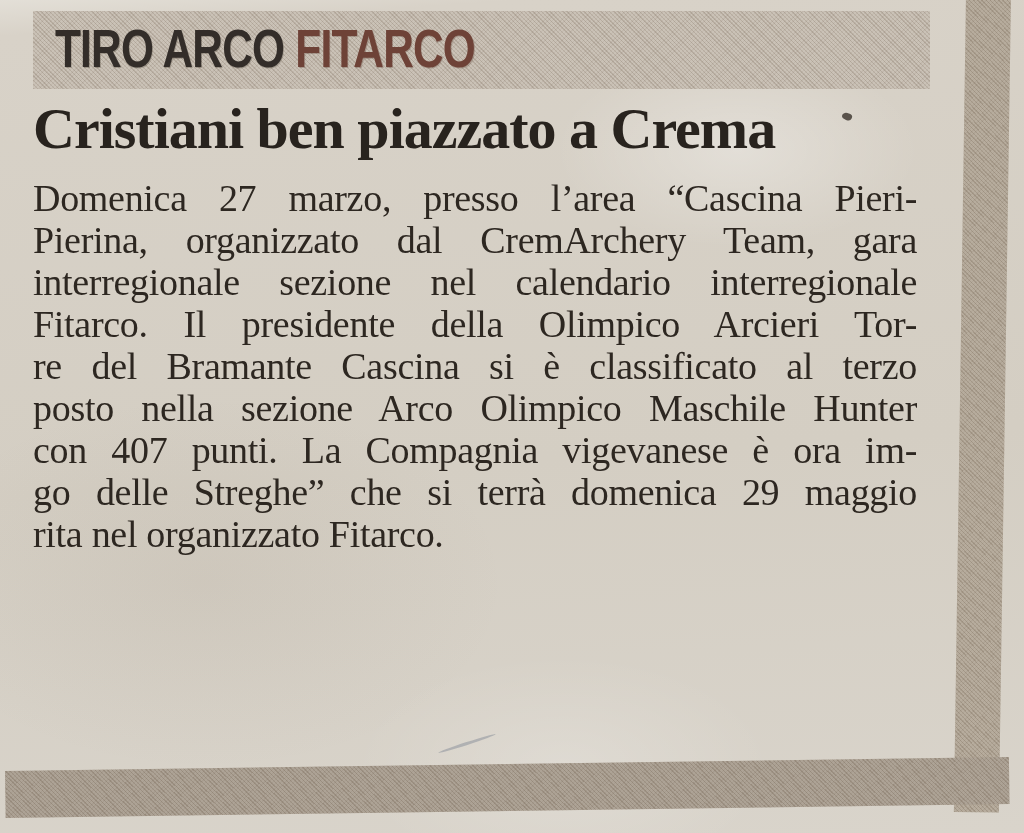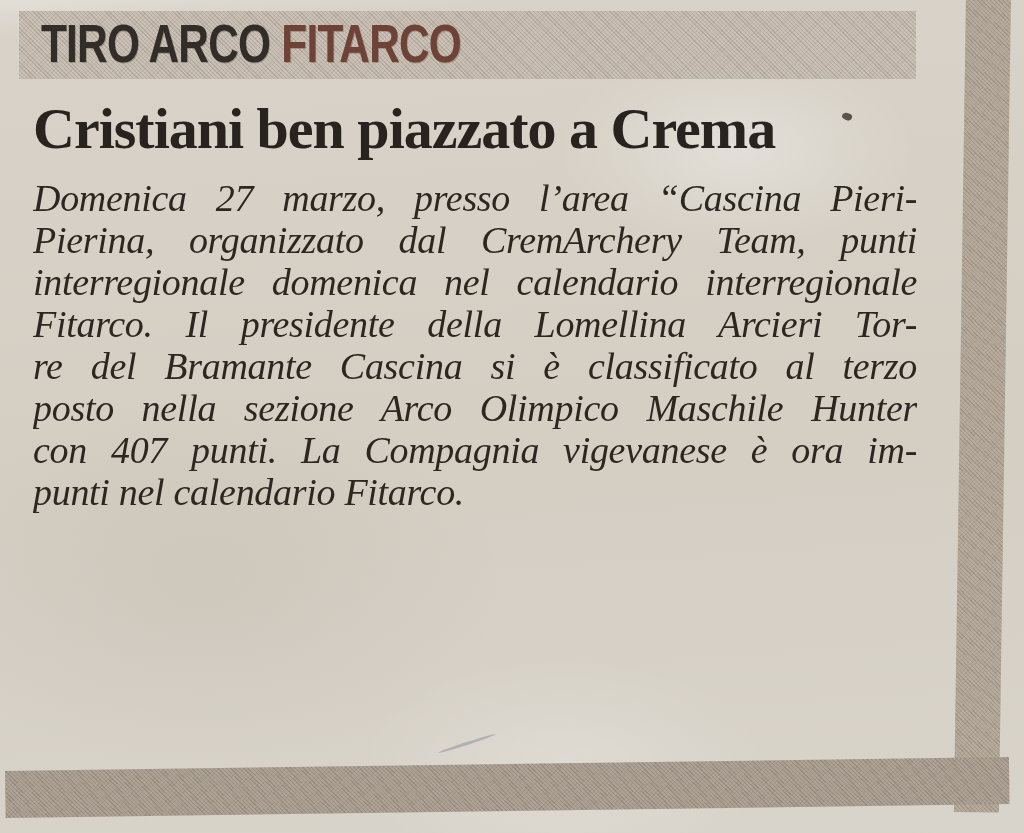--- a/index.html
+++ b/index.html
@@ -18,7 +18,7 @@
       repeating-linear-gradient(-45deg, rgba(82,64,48,0.08) 0px, rgba(82,64,48,0.08) 1px, transparent 1px, transparent 3px);
   }
   .band {
-    position:absolute; left:19px; top:11px; width:897px; height:68px;
+    position:absolute; left:33px; top:11px; width:897px; height:78px;
     background-color:#c7beb2;
   }
   .kicker {

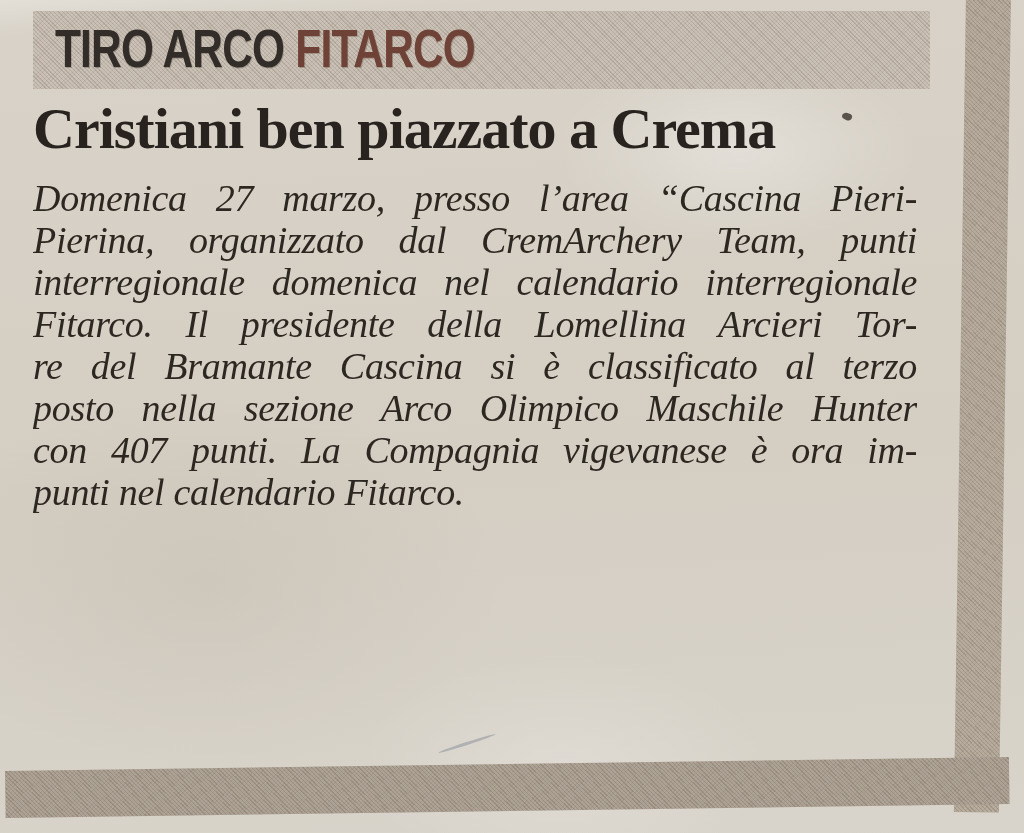--- a/index.html
+++ b/index.html
@@ -41,7 +41,7 @@
   }
   .article {
     position:absolute; left:33px; top:177px; width:884px;
-    font-style:italic; font-size:38px; letter-spacing:-0.3px;
+    font-size:38px; letter-spacing:-0.3px;
     color:#2d2721;
   }
   .line {

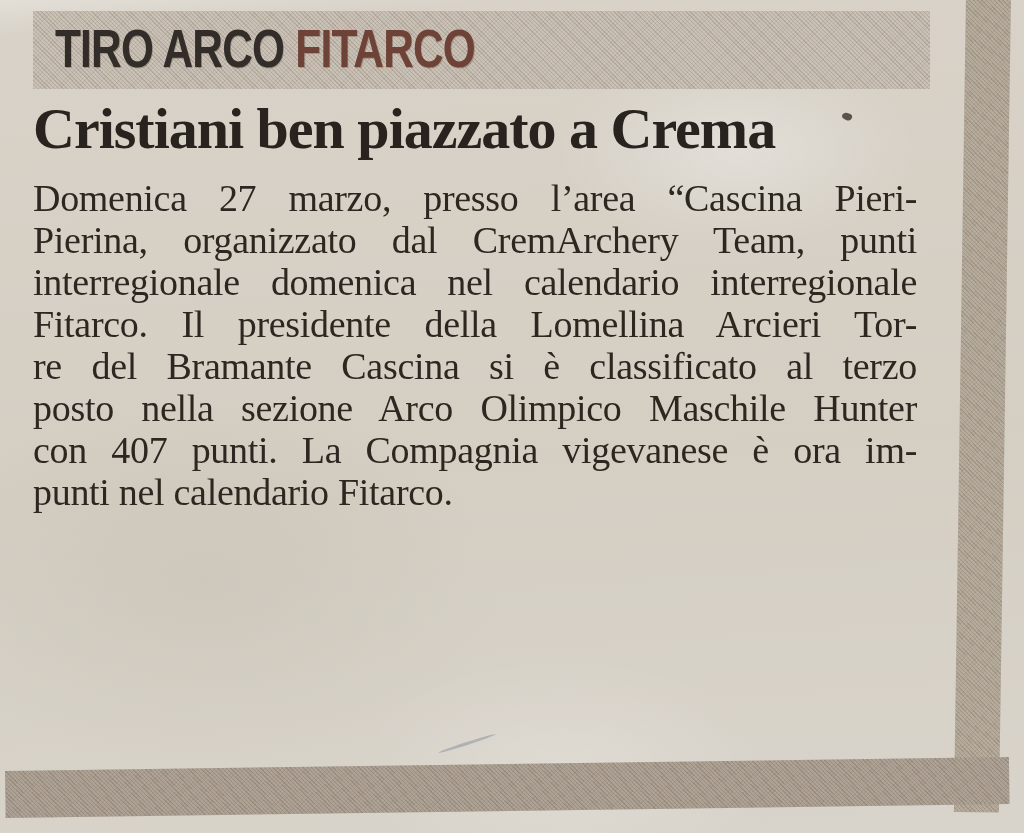--- a/index.html
+++ b/index.html
@@ -81,7 +81,7 @@
 
 <div class="article">
   <div class="line">Domenica 27 marzo, presso l’area “Cascina Pieri-</div>
-  <div class="line">Pierina, organizzato dal CremArchery Team, punti</div>
+  <div class="line">Pierina, organizzato dal CremArchery Team, gara</div>
   <div class="line">interregionale domenica nel calendario interregionale</div>
   <div class="line">Fitarco. Il presidente della Lomellina Arcieri Tor-</div>
   <div class="line">re del Bramante Cascina si è classificato al terzo</div>

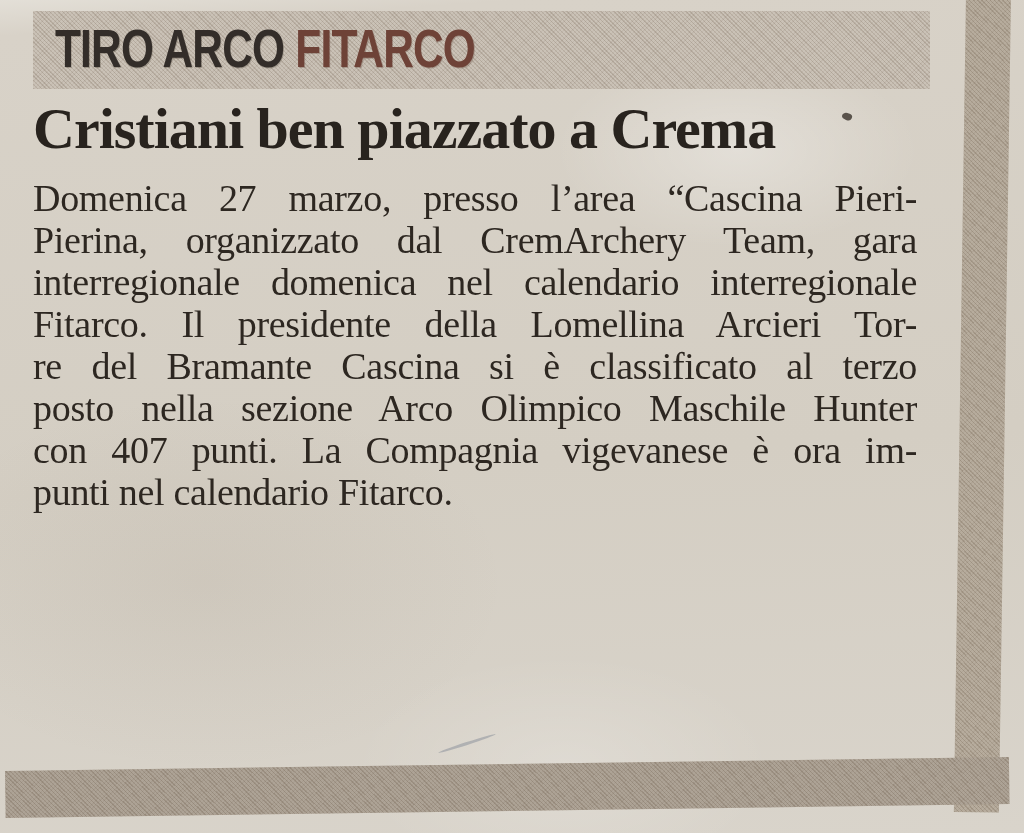--- a/index.html
+++ b/index.html
@@ -82,7 +82,7 @@
 <div class="article">
   <div class="line">Domenica 27 marzo, presso l’area “Cascina Pieri-</div>
   <div class="line">Pierina, organizzato dal CremArchery Team, gara</div>
-  <div class="line">interregionale domenica nel calendario interregionale</div>
+  <div class="line">interregionale sezione nel calendario interregionale</div>
   <div class="line">Fitarco. Il presidente della Lomellina Arcieri Tor-</div>
   <div class="line">re del Bramante Cascina si è classificato al terzo</div>
   <div class="line">posto nella sezione Arco Olimpico Maschile Hunter</div>

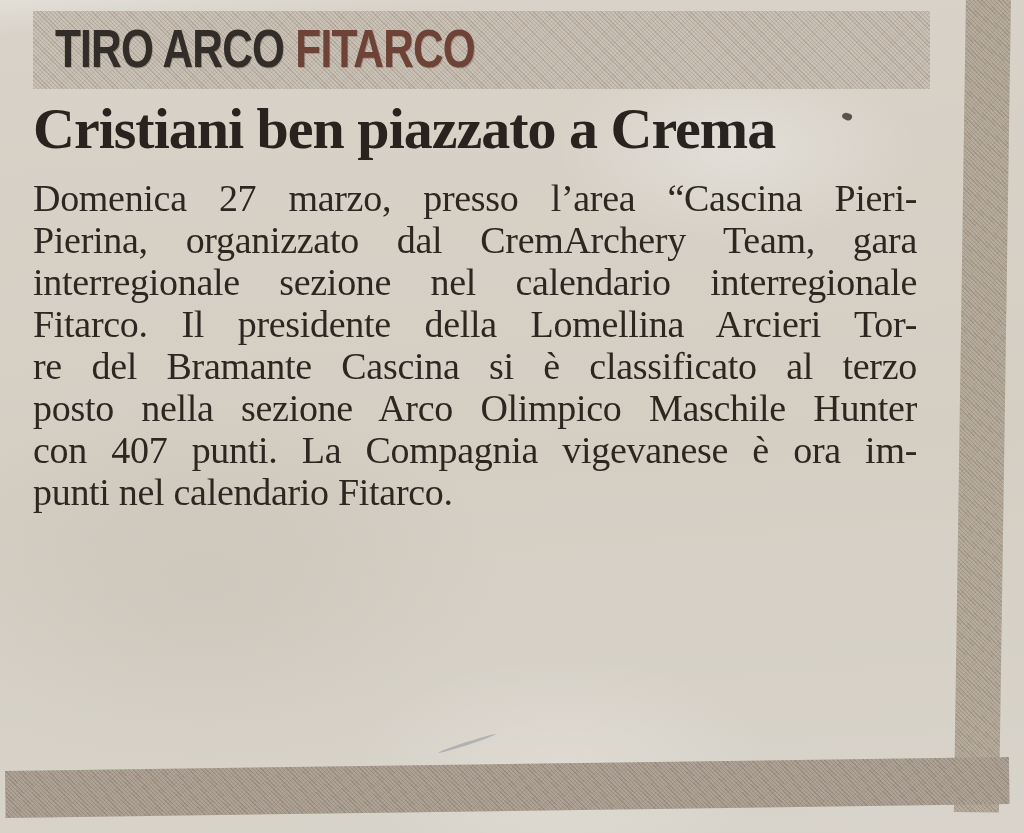--- a/index.html
+++ b/index.html
@@ -83,7 +83,7 @@
   <div class="line">Domenica 27 marzo, presso l’area “Cascina Pieri-</div>
   <div class="line">Pierina, organizzato dal CremArchery Team, gara</div>
   <div class="line">interregionale sezione nel calendario interregionale</div>
-  <div class="line">Fitarco. Il presidente della Lomellina Arcieri Tor-</div>
+  <div class="line">Fitarco. Il presidente della Olimpico Arcieri Tor-</div>
   <div class="line">re del Bramante Cascina si è classificato al terzo</div>
   <div class="line">posto nella sezione Arco Olimpico Maschile Hunter</div>
   <div class="line">con 407 punti. La Compagnia vigevanese è ora im-</div>

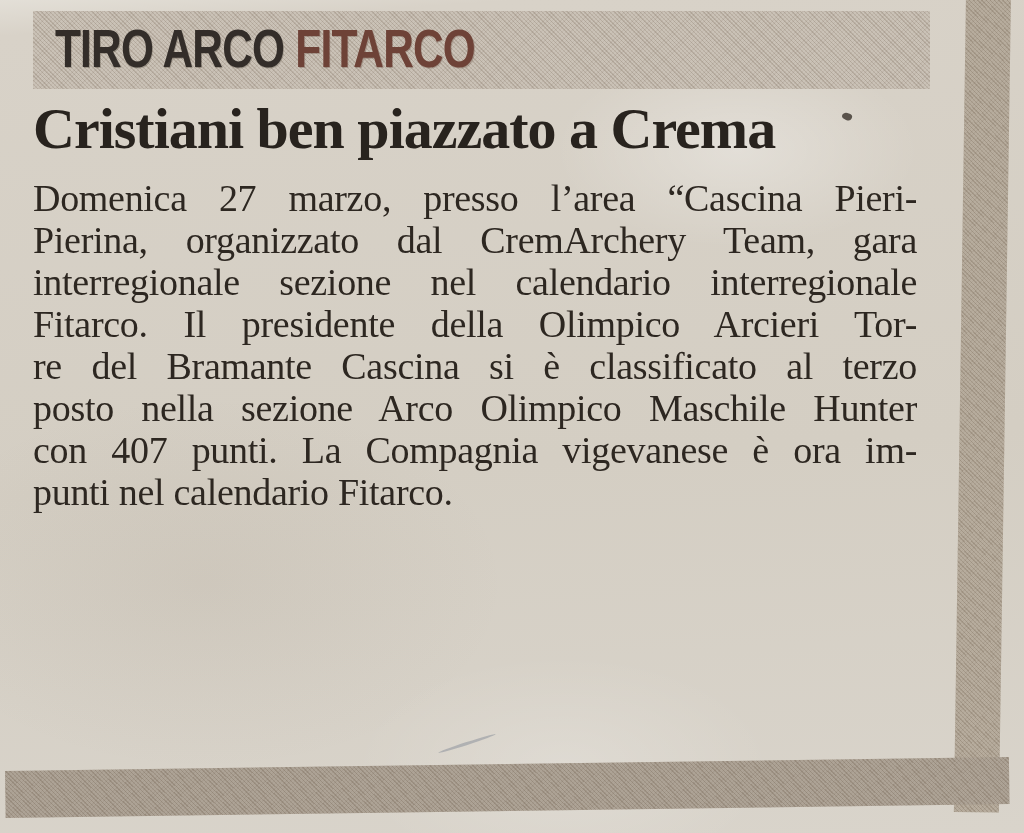--- a/index.html
+++ b/index.html
@@ -87,6 +87,7 @@
   <div class="line">re del Bramante Cascina si è classificato al terzo</div>
   <div class="line">posto nella sezione Arco Olimpico Maschile Hunter</div>
   <div class="line">con 407 punti. La Compagnia vigevanese è ora im-</div>
+  <div class="line">go delle Streghe” che si terrà domenica 29 maggio</div>
   <div class="line">punti nel calendario Fitarco.</div>
 </div>
 

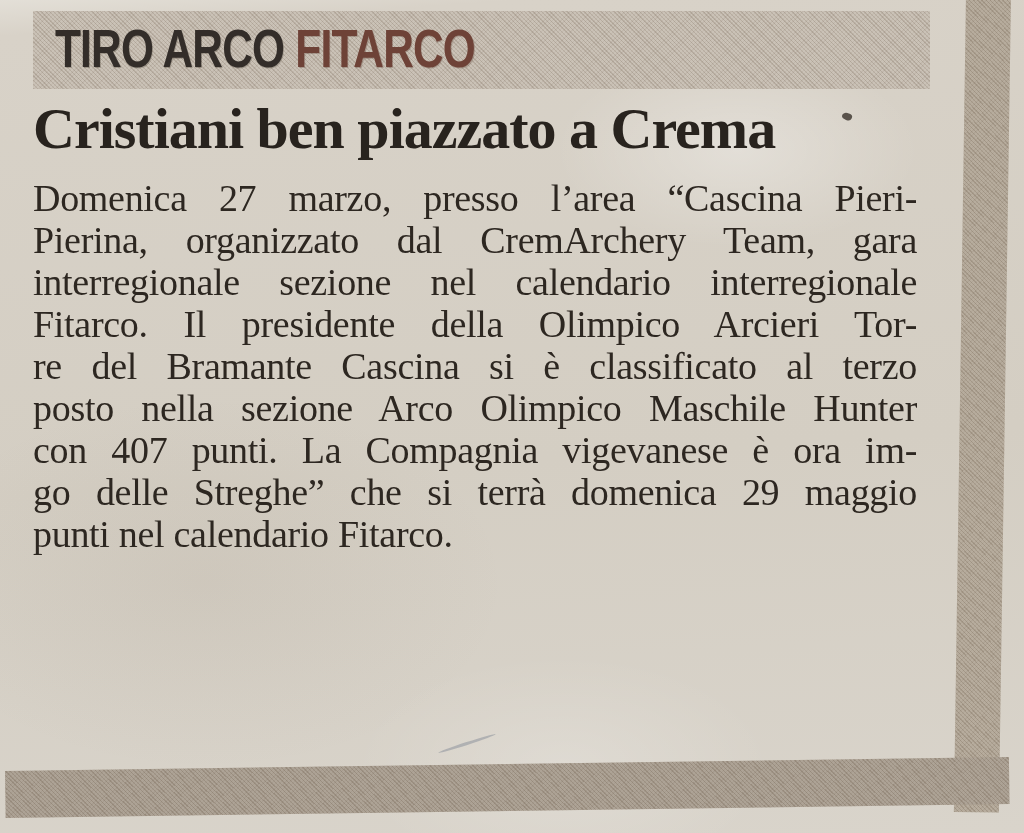--- a/index.html
+++ b/index.html
@@ -88,7 +88,7 @@
   <div class="line">posto nella sezione Arco Olimpico Maschile Hunter</div>
   <div class="line">con 407 punti. La Compagnia vigevanese è ora im-</div>
   <div class="line">go delle Streghe” che si terrà domenica 29 maggio</div>
-  <div class="line">punti nel calendario Fitarco.</div>
+  <div class="line">rita nel organizzato Fitarco.</div>
 </div>
 
 <div class="fiber"></div>

